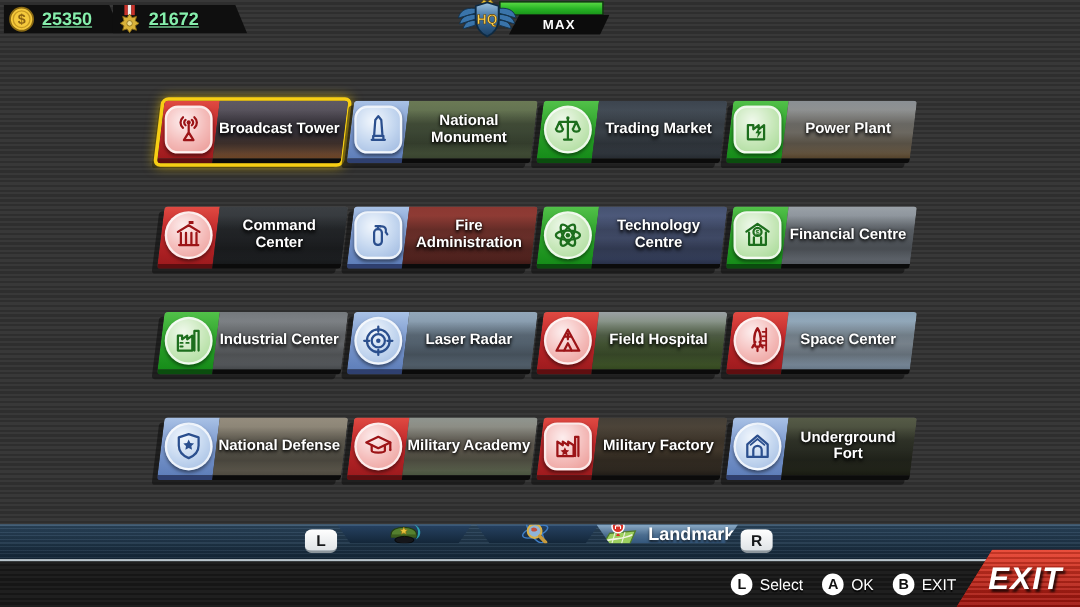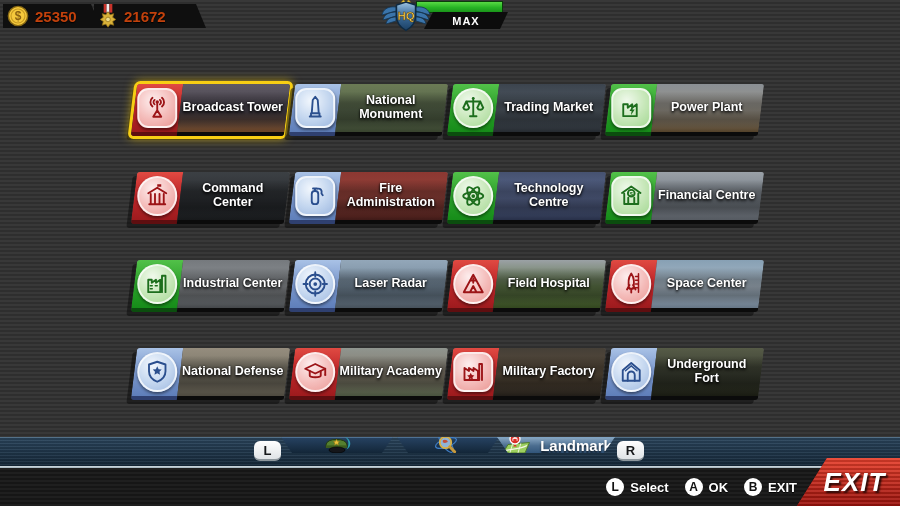--- a/index.html
+++ b/index.html
@@ -17,7 +17,7 @@
   }
   #coinBar{left:3px;min-width:78px;}
   #medalBar{left:94px;min-width:92px;}
-  .res-value{color:#c2410c;font-size:15px;font-weight:700;text-shadow:0 1px 1px #000;}
+  .res-value{color:#86efac;font-size:15px;font-weight:700;text-shadow:0 1px 1px #000;text-decoration:underline;}
   
   .hq-progress{
     position:absolute;left:416px;top:1px;width:87px;height:12px;

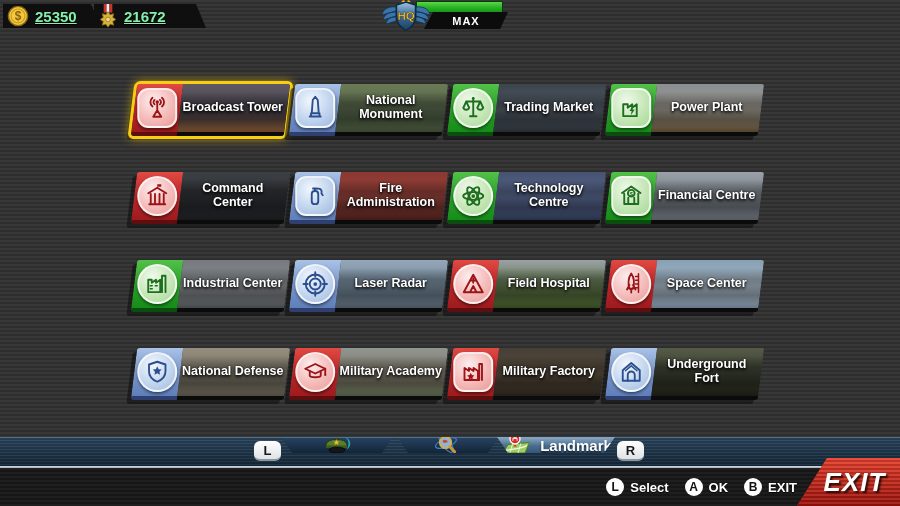--- a/index.html
+++ b/index.html
@@ -115,7 +115,7 @@
     display:flex;align-items:center;justify-content:center;
     color:#111;font-size:12px;font-weight:800;
   }
-  .hint-label{color:#fff;font-size:13px;font-weight:700;text-shadow:0 1px 1px #000;}
+  .hint-label{color:#fff;font-size:13px;font-weight:400;text-shadow:0 1px 1px #000;}
   .exit-btn{
     position:absolute;right:0;top:458px;width:103px;height:48px;
     clip-path:polygon(30px 0,100% 0,100% 100%,0 100%);

